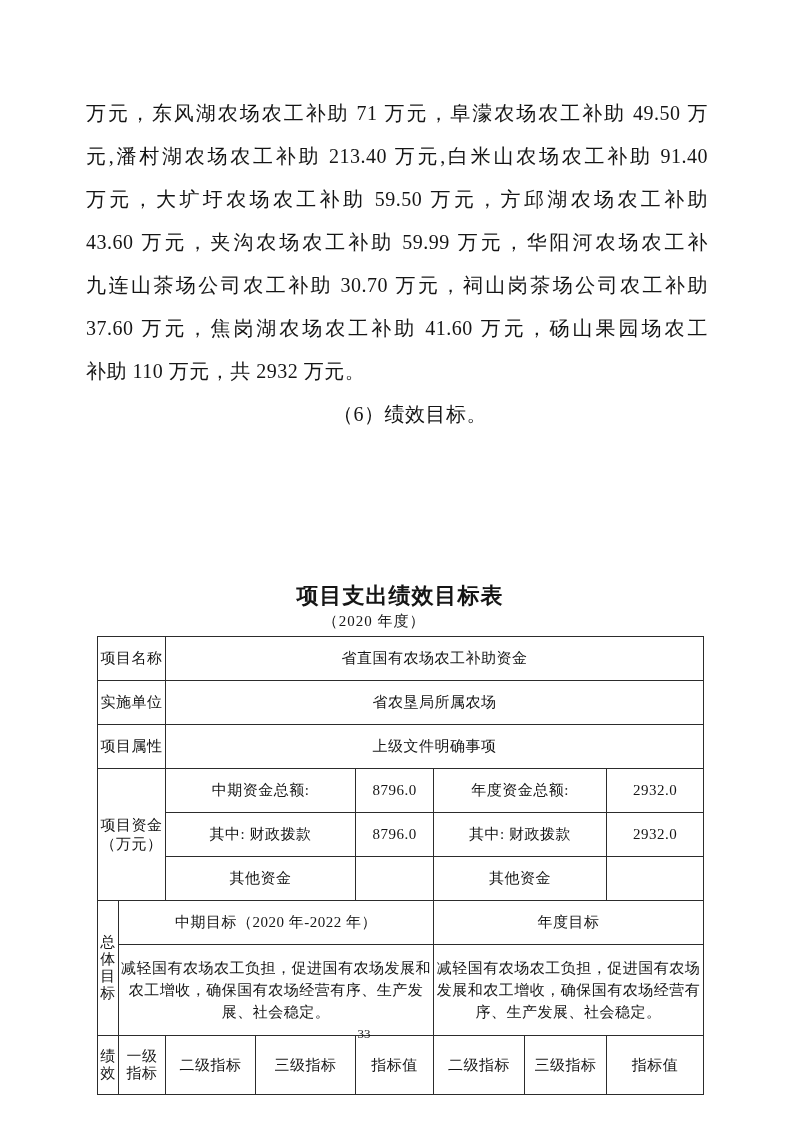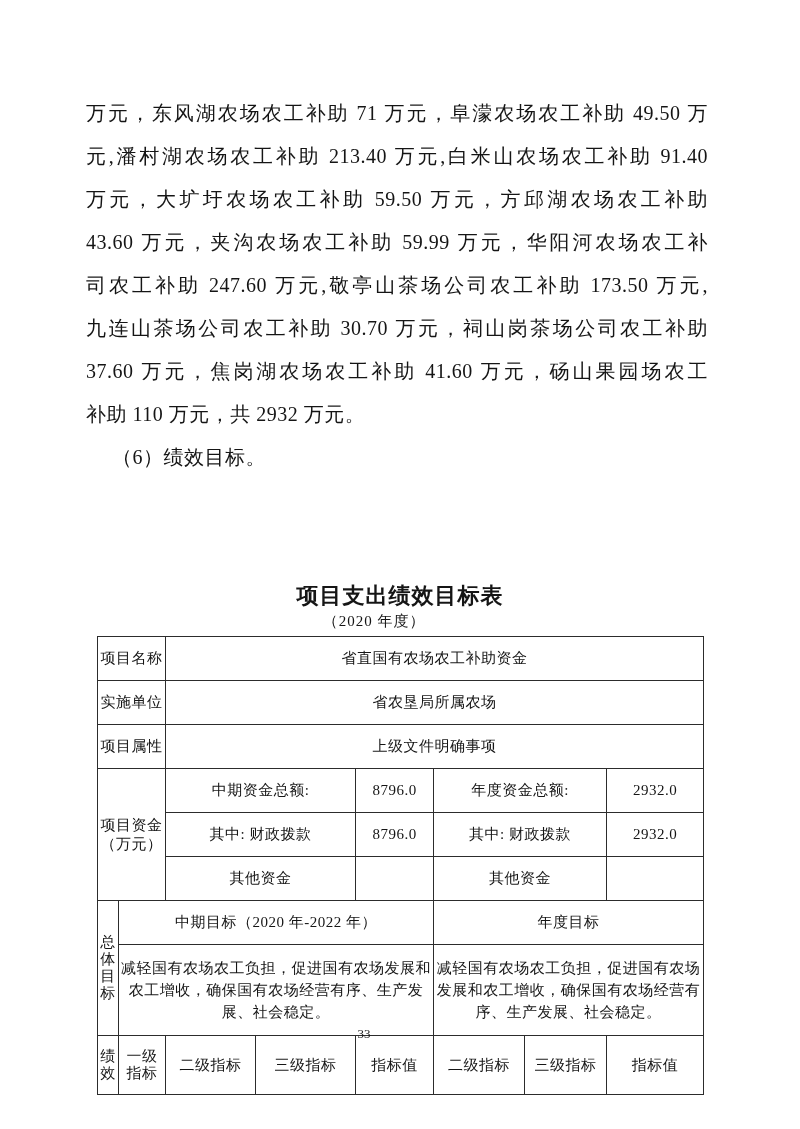--- a/index.html
+++ b/index.html
@@ -118,7 +118,6 @@
   <div class="body-line just">元,潘村湖农场农工补助 213.40 万元,白米山农场农工补助 91.40</div>
   <div class="body-line just">万元，大圹圩农场农工补助 59.50 万元，方邱湖农场农工补助</div>
   <div class="body-line just">43.60 万元，夹沟农场农工补助 59.99 万元，华阳河农场农工补</div>
-  <div class="body-line just">司农工补助 247.60 万元,敬亭山茶场公司农工补助 173.50 万元,</div>
   <div class="body-line just">九连山茶场公司农工补助 30.70 万元，祠山岗茶场公司农工补助</div>
   <div class="body-line just">37.60 万元，焦岗湖农场农工补助 41.60 万元，砀山果园场农工</div>
   <div class="body-line">补助 110 万元，共 2932 万元。</div>

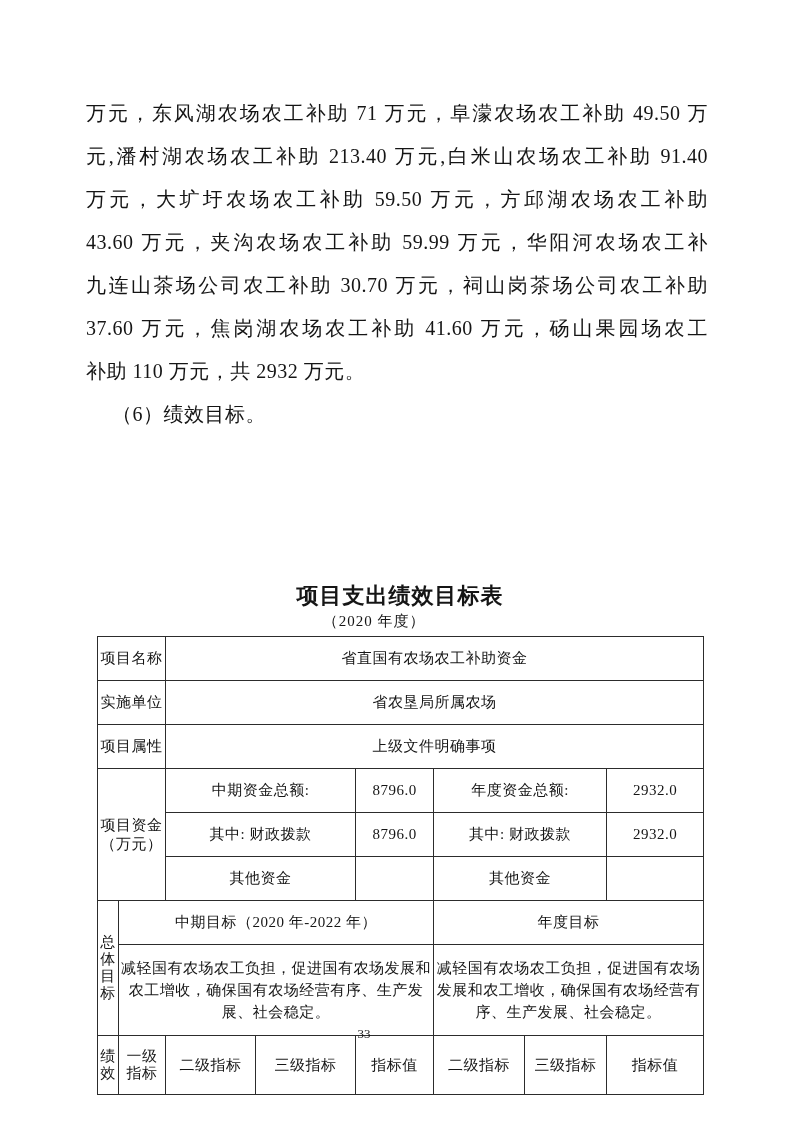--- a/index.html
+++ b/index.html
@@ -34,6 +34,7 @@
   }
   .body-line.indent {
     text-indent: 26px;
+    text-align: center;
   }
   
   .table-title {

